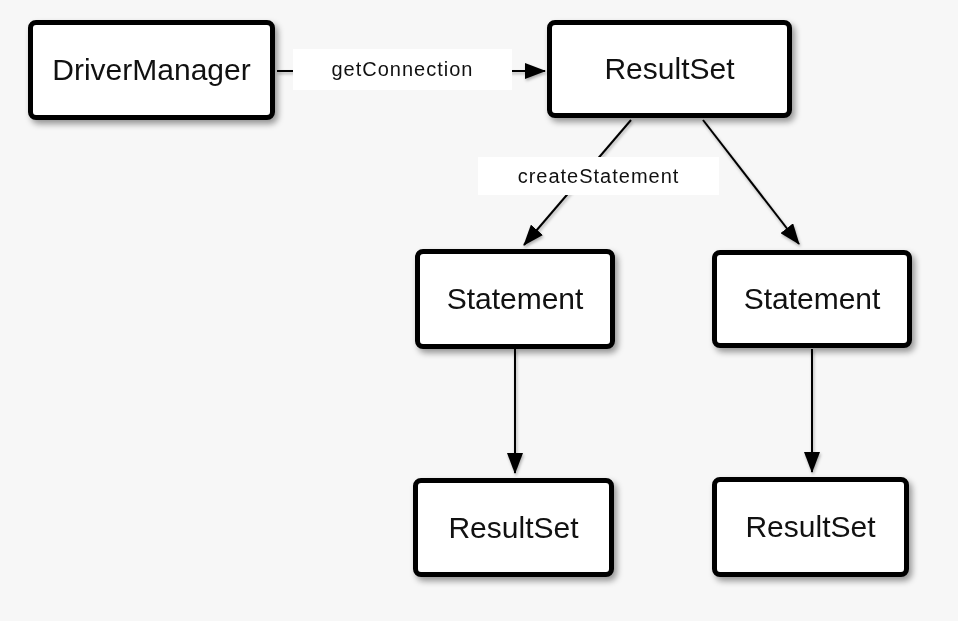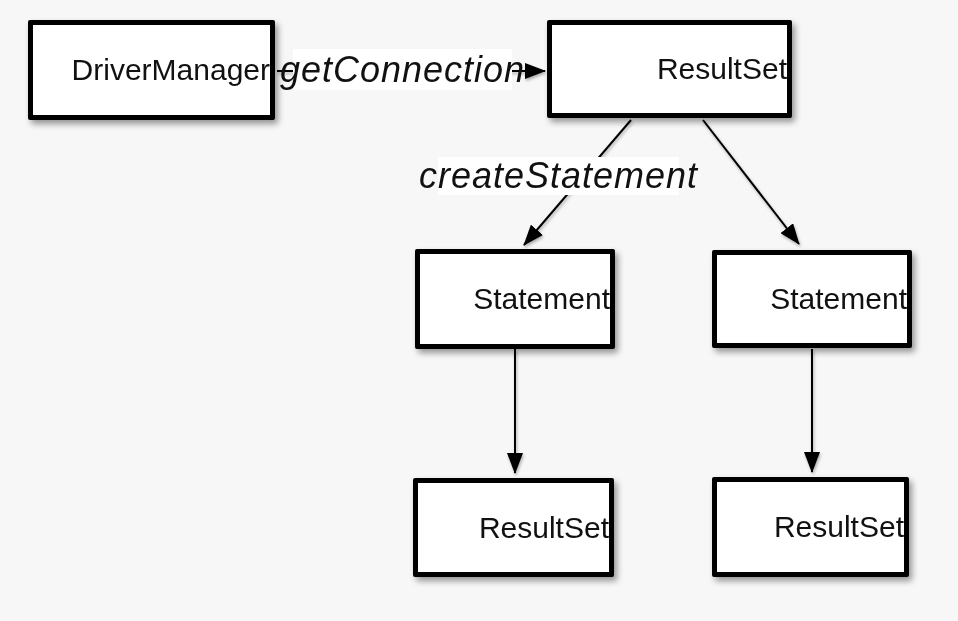--- a/index.html
+++ b/index.html
@@ -45,11 +45,11 @@
     box-sizing: border-box;
     background: var(--node-fill, #ffffff);
     border: 5px solid var(--node-border, #000000);
-    border-radius: 2px;
+    border-radius: 8px;
     box-shadow: 3px 4px 6px rgba(0,0,0,0.40);
     display: flex;
     align-items: center;
-    justify-content: flex-end;
+    justify-content: center;
   }
   .node-label {
     color: var(--text-color, #111111);

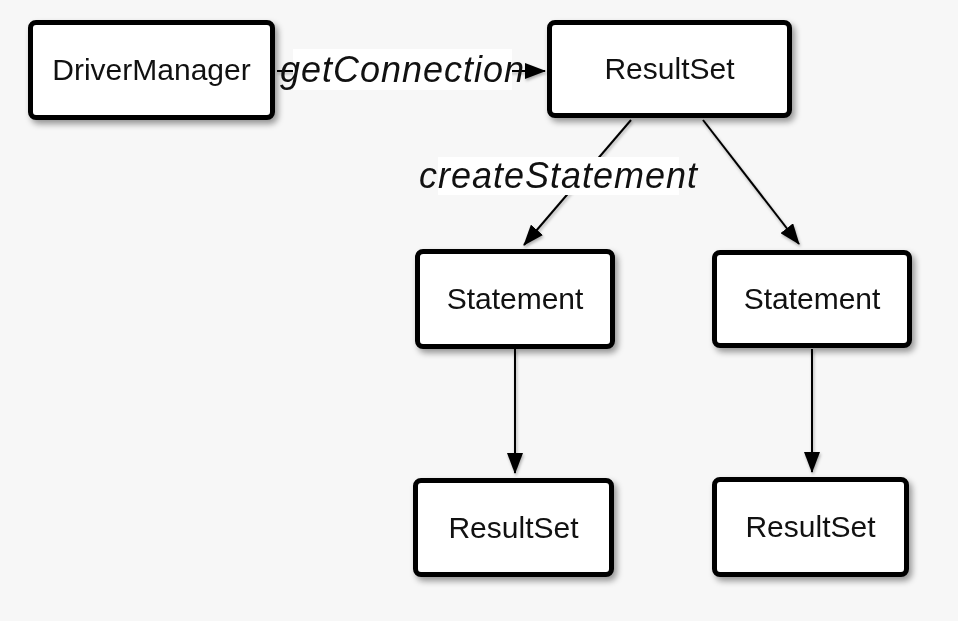--- a/index.html
+++ b/index.html
@@ -31,8 +31,7 @@
     z-index: 2;
     background: var(--label-bg, #ffffff);
     color: var(--text-color, #111111);
-    font-style: italic;
-    font-size: 36px;
+    font-size: 20px;
     letter-spacing: 1px;
     display: flex;
     align-items: center;

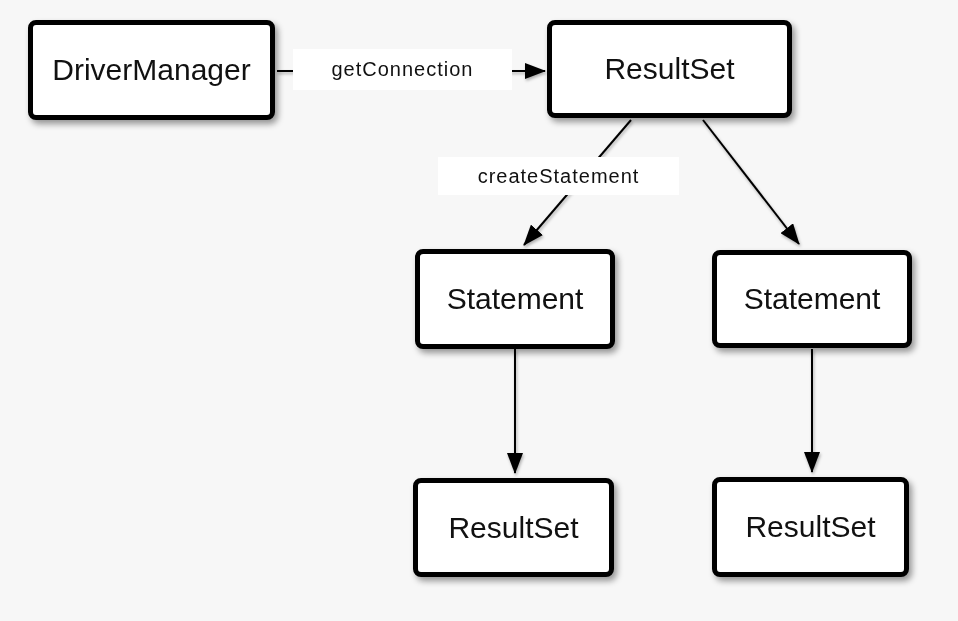--- a/index.html
+++ b/index.html
@@ -64,7 +64,7 @@
   #node-resultset-right{ left: 712px; top: 477px; width: 197px; height: 100px; }
   
   #label-getconnection   { left: 293px; top: 49px;  width: 219px; height: 41px; }
-  #label-createstatement { left: 438px; top: 157px; width: 241px; height: 38px; }
+  #label-createstatement { left: 478px; top: 157px; width: 241px; height: 38px; }
   #label-executequery    { left: 408px; top: 391px; width: 200px; height: 36px; }
 </style>
 </head>

